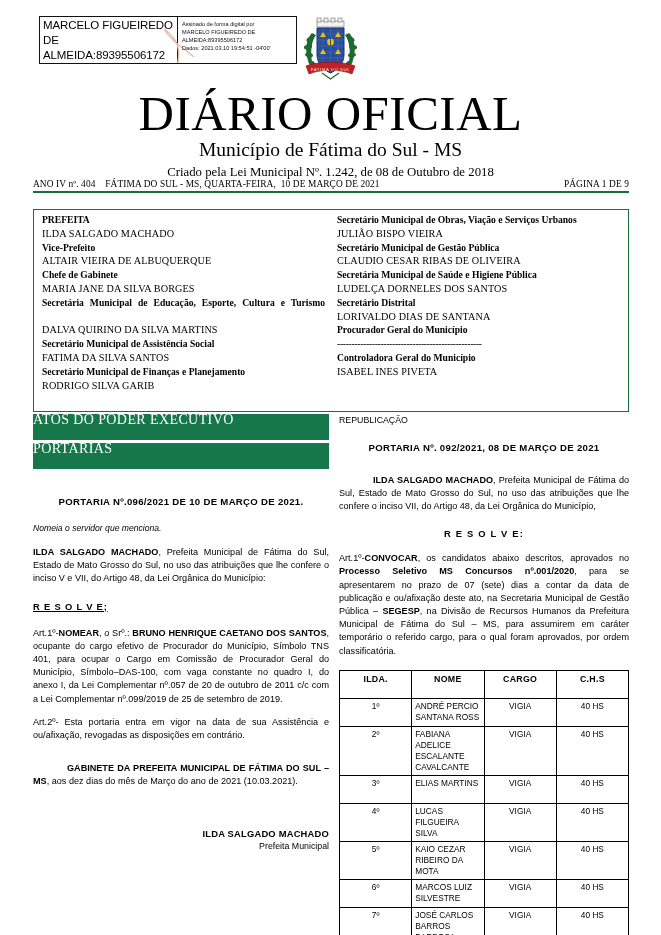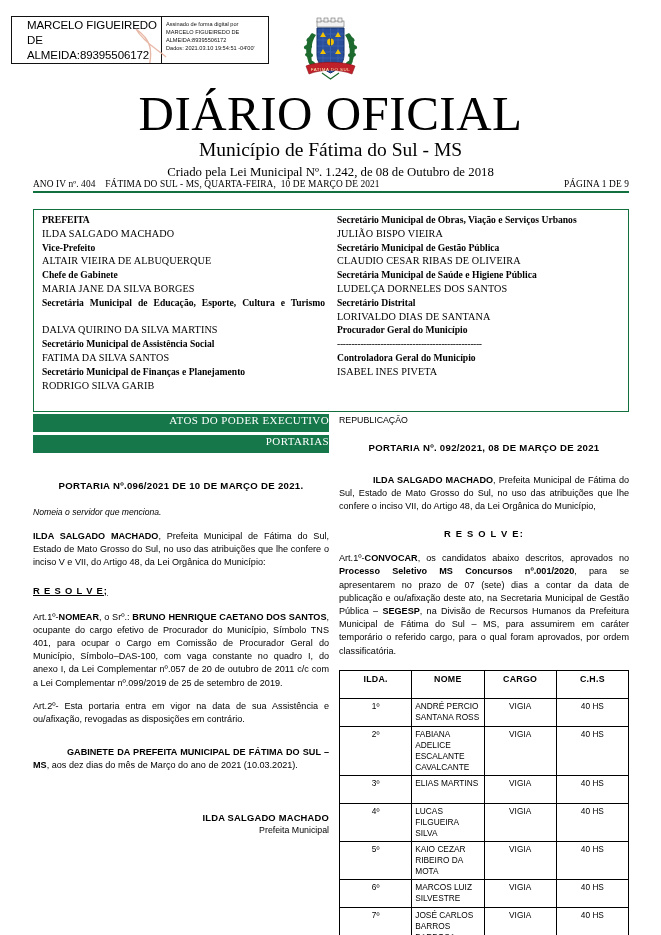--- a/index.html
+++ b/index.html
@@ -27,7 +27,7 @@
   
   .sig-box {
     position: absolute;
-    left: 11px;
+    left: 39px;
     top: 16px;
     width: 258px;
     height: 48px;
@@ -36,7 +36,6 @@
     display: flex;
     overflow: hidden;
     background: #fff;
-    padding-left: 12px;
   }
   .sig-left {
     width: 137px;

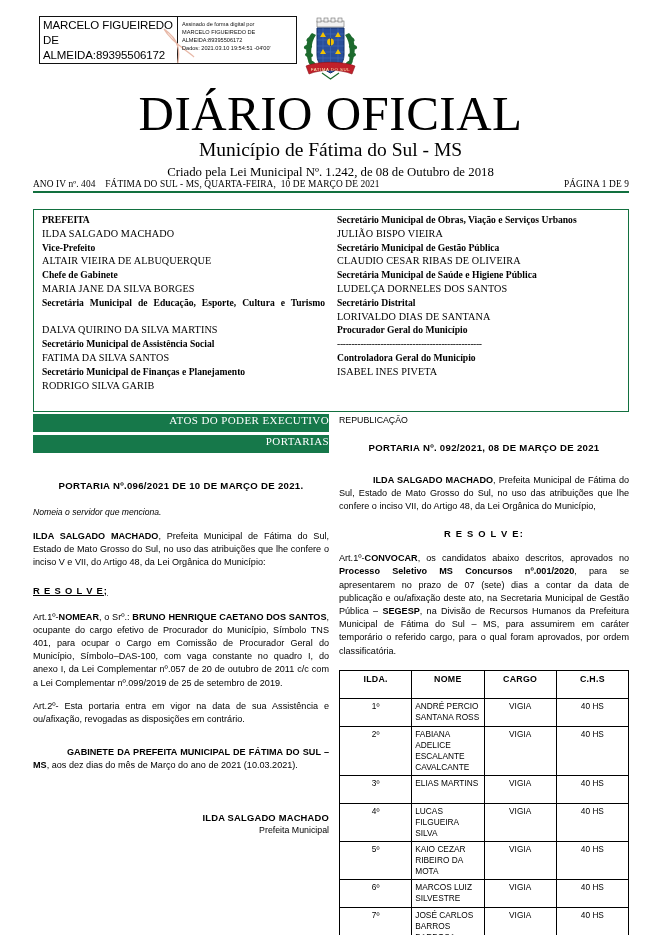--- a/index.html
+++ b/index.html
@@ -186,12 +186,12 @@
   .greenbar {
     background: #16784a;
     color: #ffffff;
-    text-align: right;
-    font-family: "Liberation Serif", serif;
-    font-size: 11px;
+    text-align: left;
+    font-family: "Liberation Serif", serif;
+    font-size: 14px;
     line-height: 12.5px;
     letter-spacing: 0.4px;
-    height: 18px;
+    height: 26px;
     overflow: hidden;
   }
   .greenbar + .greenbar { margin-top: 3px; }

